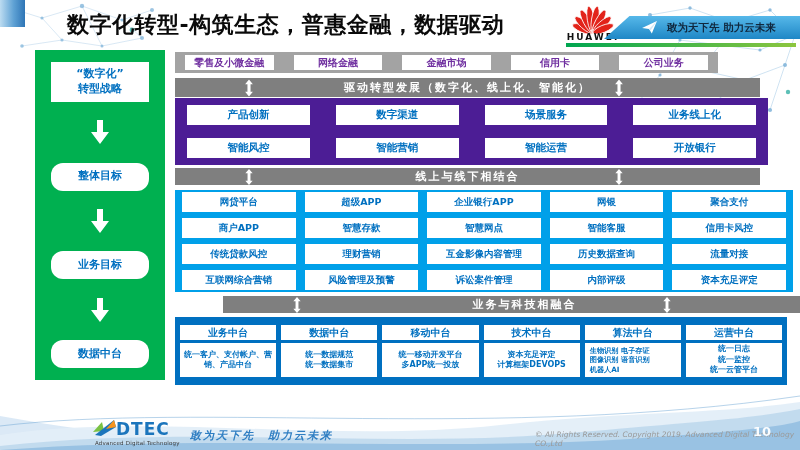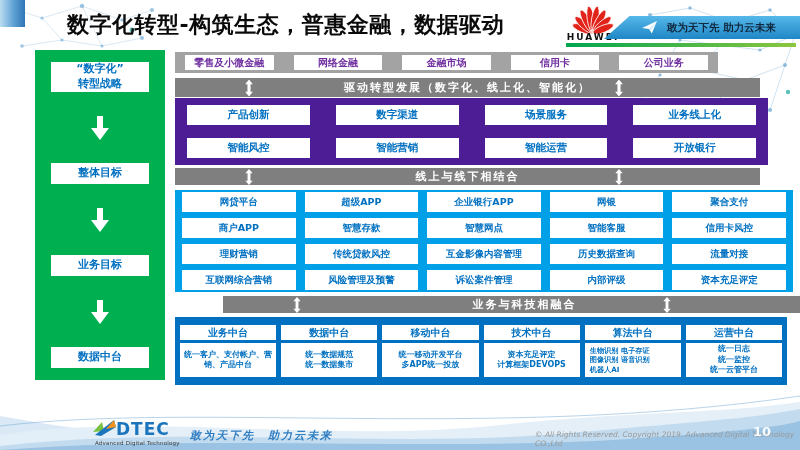--- a/index.html
+++ b/index.html
@@ -33,7 +33,7 @@
   .side-box{width:98px;background:#fff;color:#0070c0;font-weight:bold;font-size:11px;
     display:flex;align-items:center;justify-content:center;text-align:center;
     white-space:pre-line;line-height:1.35;}
-  .side-box.first{height:30px;}
+  .side-box.first{height:40px;}
   .side-box.rest{height:21px;}
 
   

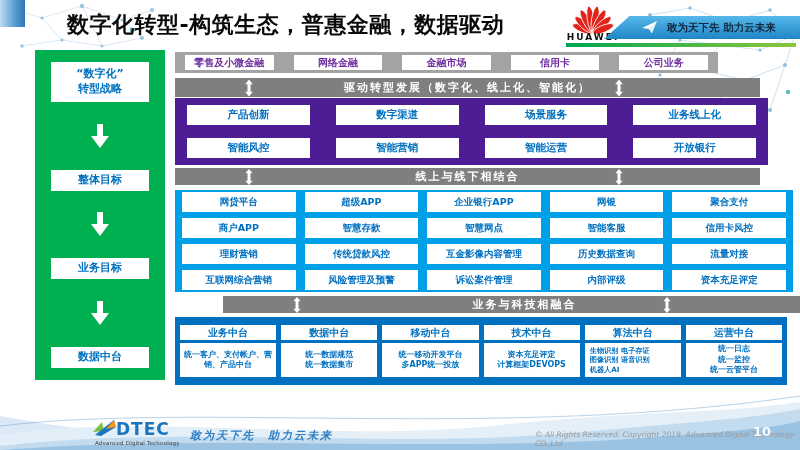--- a/index.html
+++ b/index.html
@@ -34,7 +34,7 @@
     display:flex;align-items:center;justify-content:center;text-align:center;
     white-space:pre-line;line-height:1.35;}
   .side-box.first{height:40px;}
-  .side-box.rest{height:21px;}
+  .side-box.rest{height:28px;border-radius:12px;}
 
   
   .wbox{background:#fff;display:flex;align-items:center;justify-content:center;

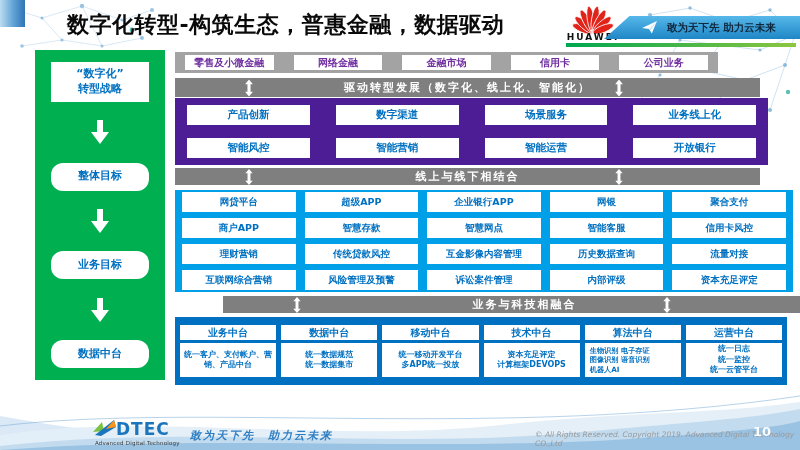--- a/index.html
+++ b/index.html
@@ -241,8 +241,8 @@
     <div class="wbox">智慧网点</div>
     <div class="wbox">智能客服</div>
     <div class="wbox">信用卡风控</div>
+    <div class="wbox">传统贷款风控</div>
     <div class="wbox">理财营销</div>
-    <div class="wbox">传统贷款风控</div>
     <div class="wbox">互金影像内容管理</div>
     <div class="wbox">历史数据查询</div>
     <div class="wbox">流量对接</div>

